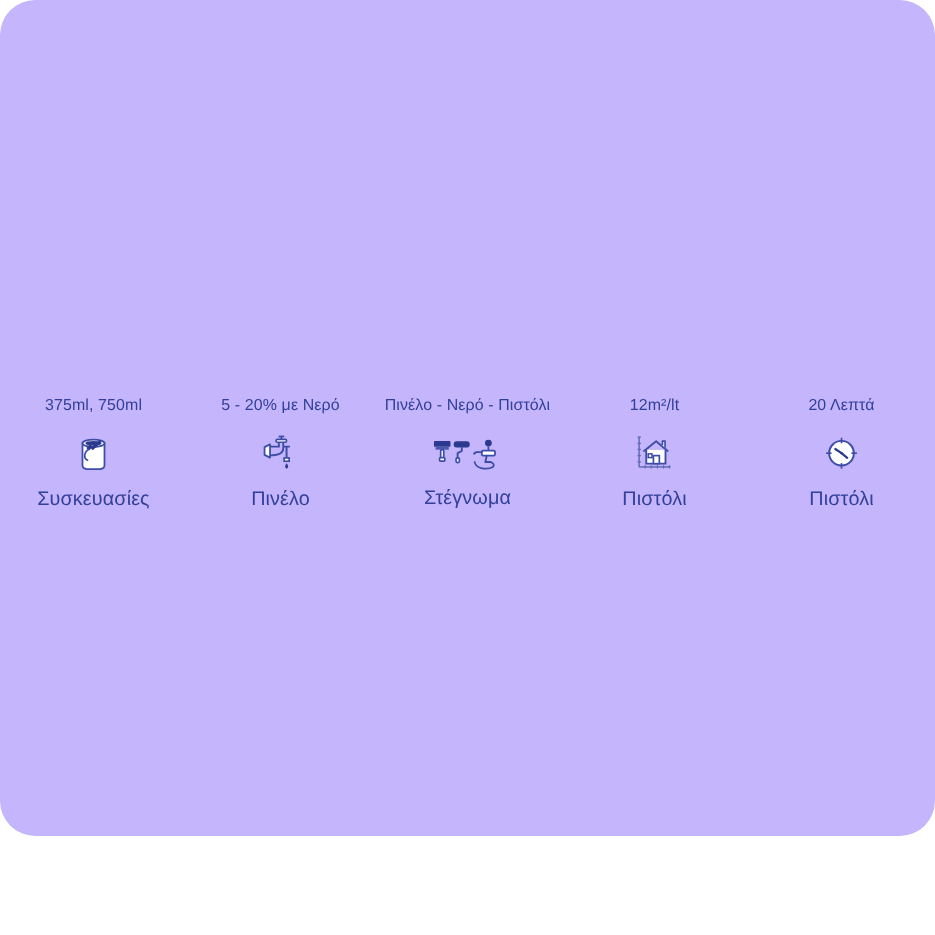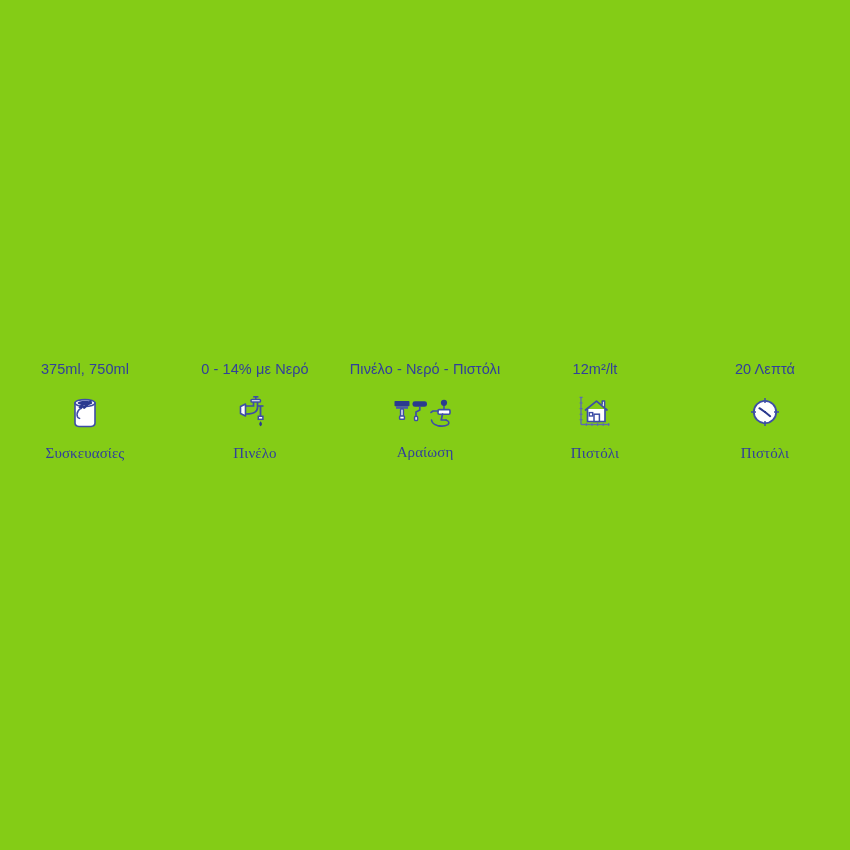--- a/index.html
+++ b/index.html
@@ -21,8 +21,9 @@
     left: 0;
     top: 0;
     width: 850px;
-    height: 850px;
-    background: #84cc16;
+    height: 760px;
+    background: #c4b5fd;
+    border-radius: 32px;
   }
 
   

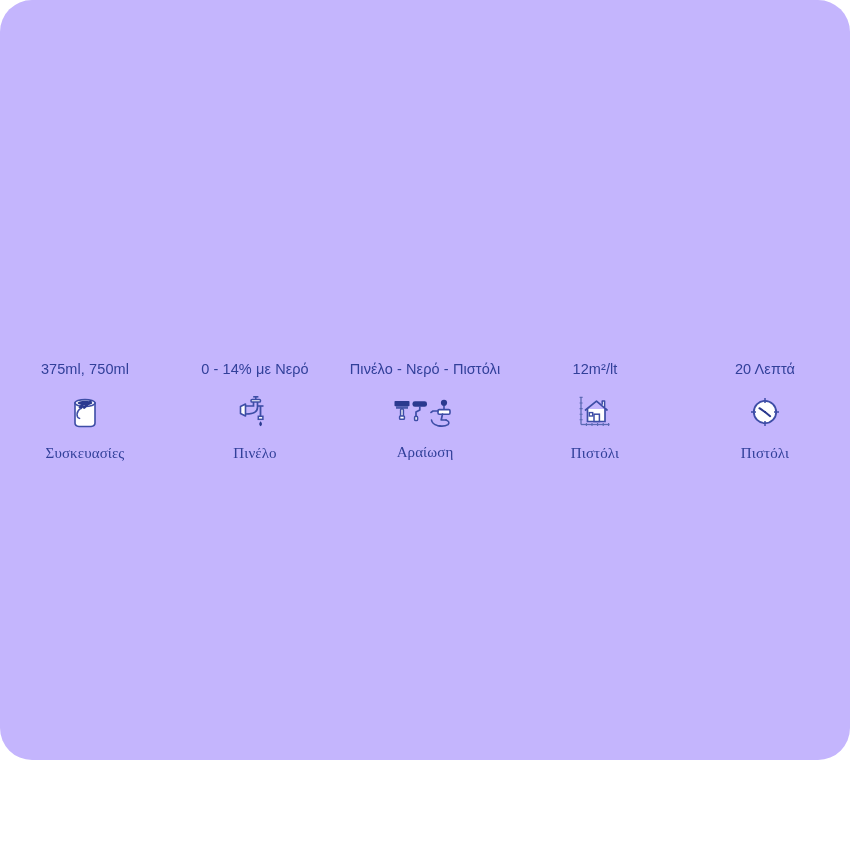--- a/index.html
+++ b/index.html
@@ -117,7 +117,7 @@
     </div>
 
     <div class="spec-col">
-      <div class="spec-value">0 - 14% με Νερό</div>
+      <div class="spec-value">5 - 20% με Νερό</div>
       <div class="spec-icon">
         <svg width="34" height="34" viewBox="0 0 34 34" aria-hidden="true">
 

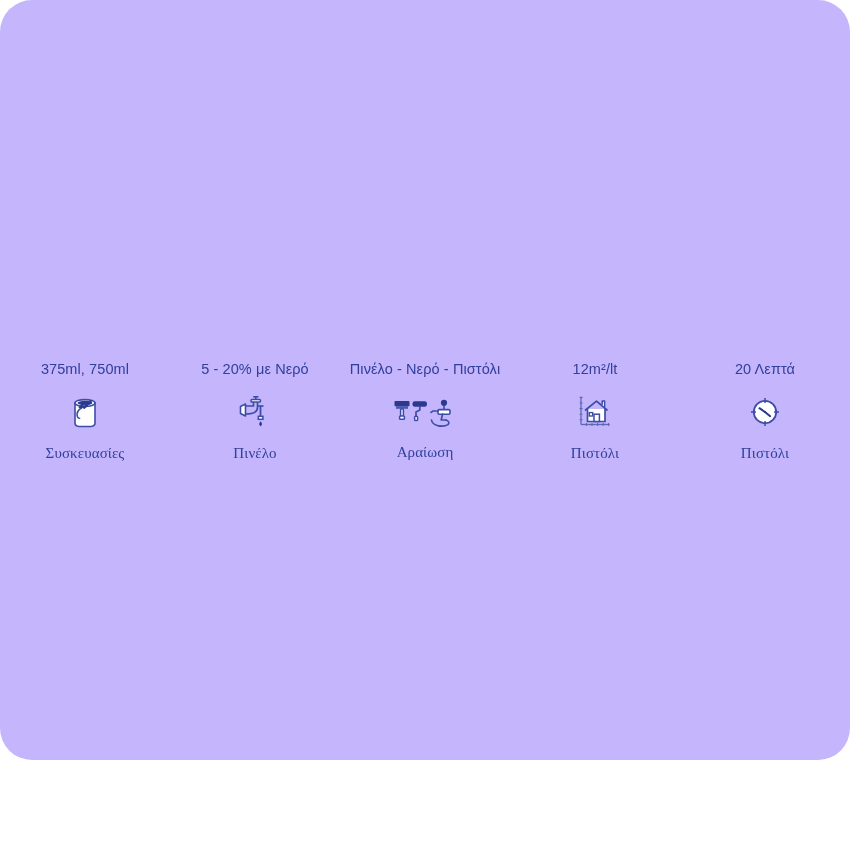--- a/index.html
+++ b/index.html
@@ -77,10 +77,9 @@
   .spec-label {
     margin-top: 12px;
     color: #32409a;
-    font-size: 15px;
+    font-size: 18px;
     line-height: 19px;
     letter-spacing: 0.1px;
-    font-family: Liberation Serif, serif;
   }
 
   

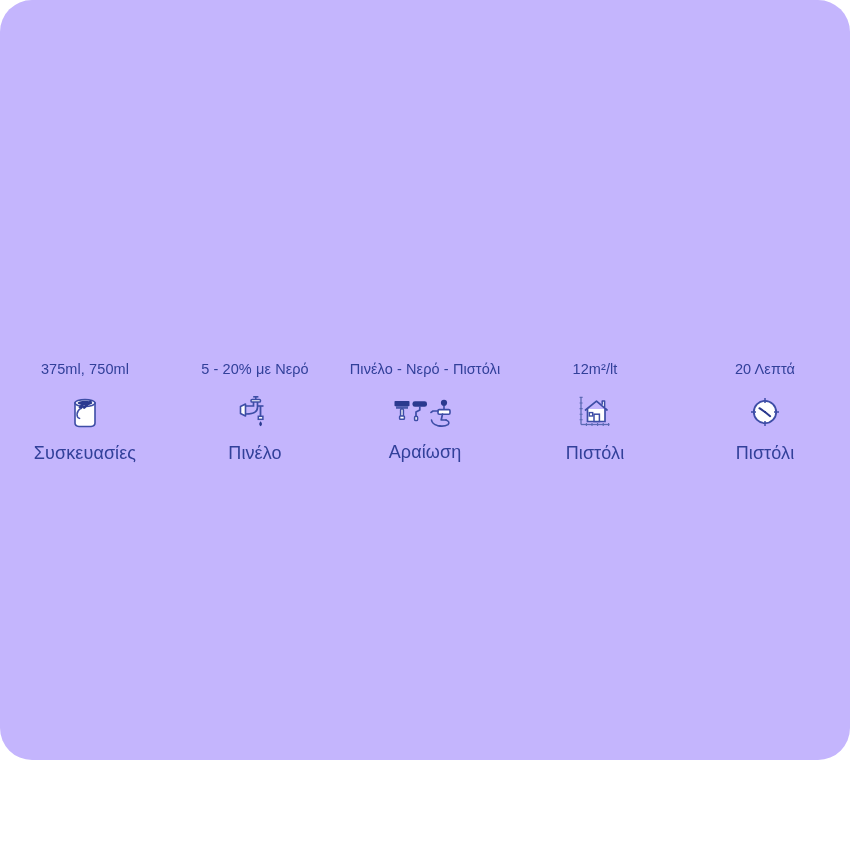--- a/index.html
+++ b/index.html
@@ -165,7 +165,7 @@
           <path d="M53.0 21.0 Q57.5 22.8 55.0 25.6 Q51.0 28.0 44.5 26.6 Q39.0 25.0 38.5 21.0" fill="none" stroke="#3d4da6" stroke-width="1.6" stroke-linecap="round"></path>
         </svg>
       </div>
-      <div class="spec-label">Αραίωση</div>
+      <div class="spec-label">Στέγνωμα</div>
     </div>
 
     <div class="spec-col">

